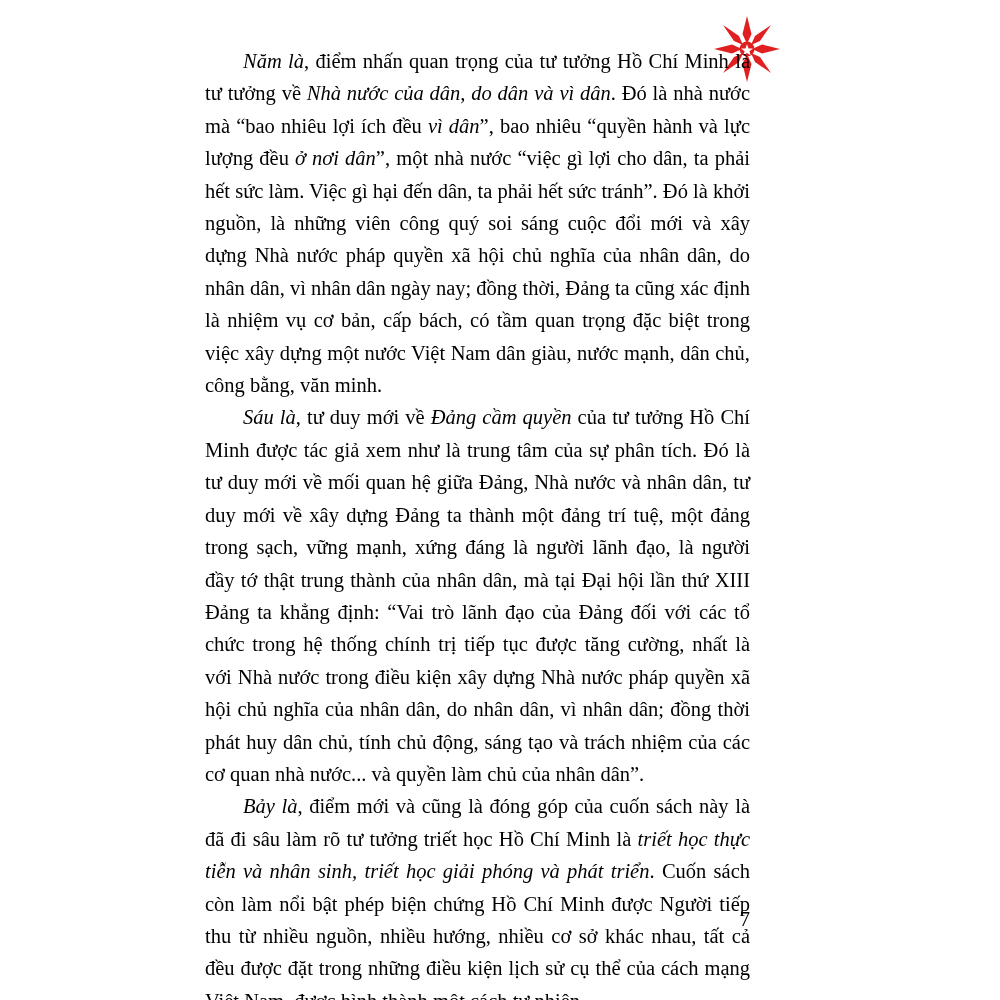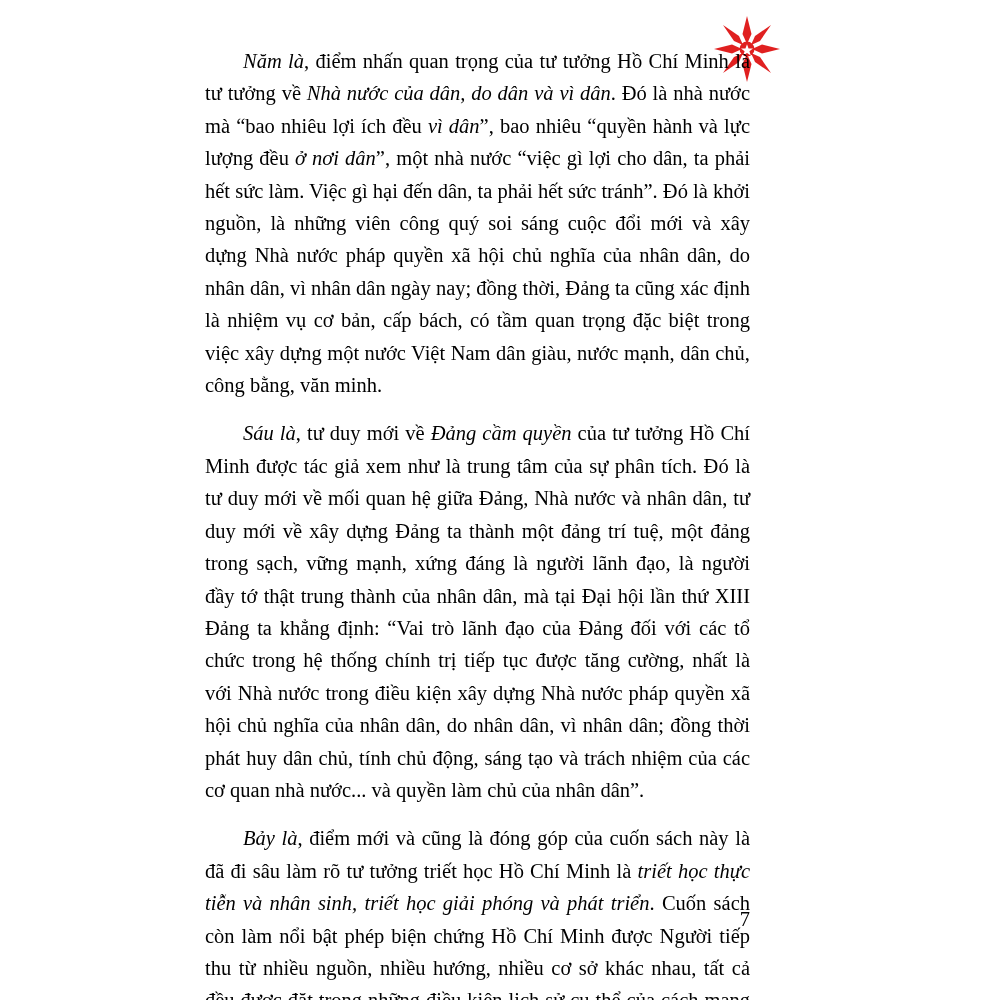--- a/index.html
+++ b/index.html
@@ -47,7 +47,7 @@
   }
 
   .para + .para {
-    margin-top: 16px;
+    margin-top: 0;
   }
 
   em.it {

